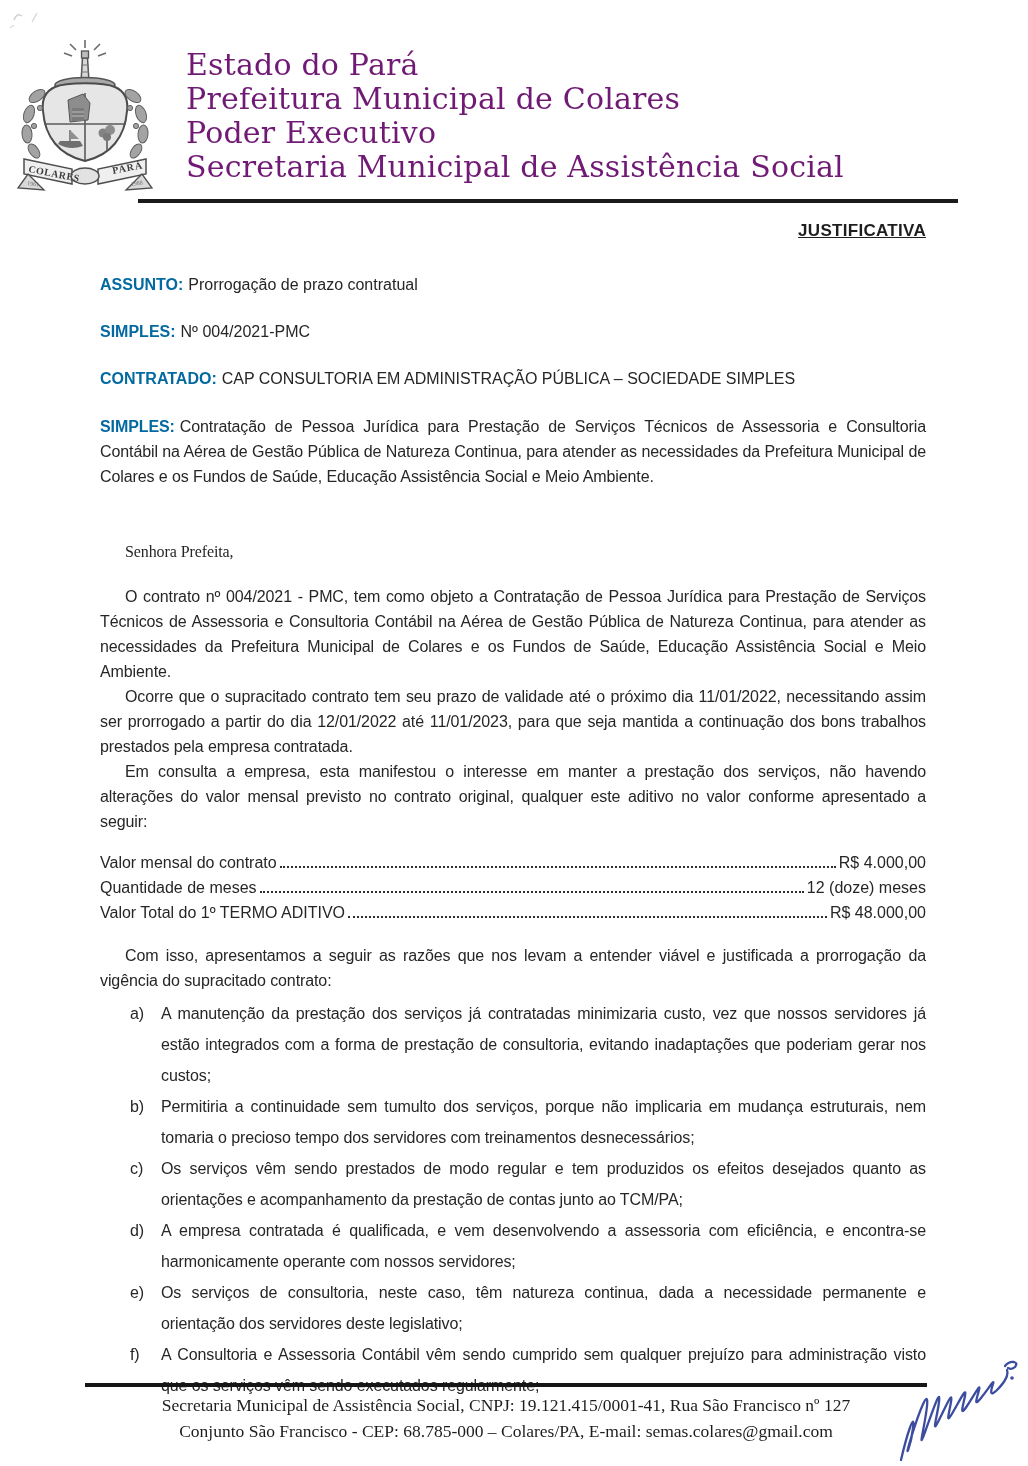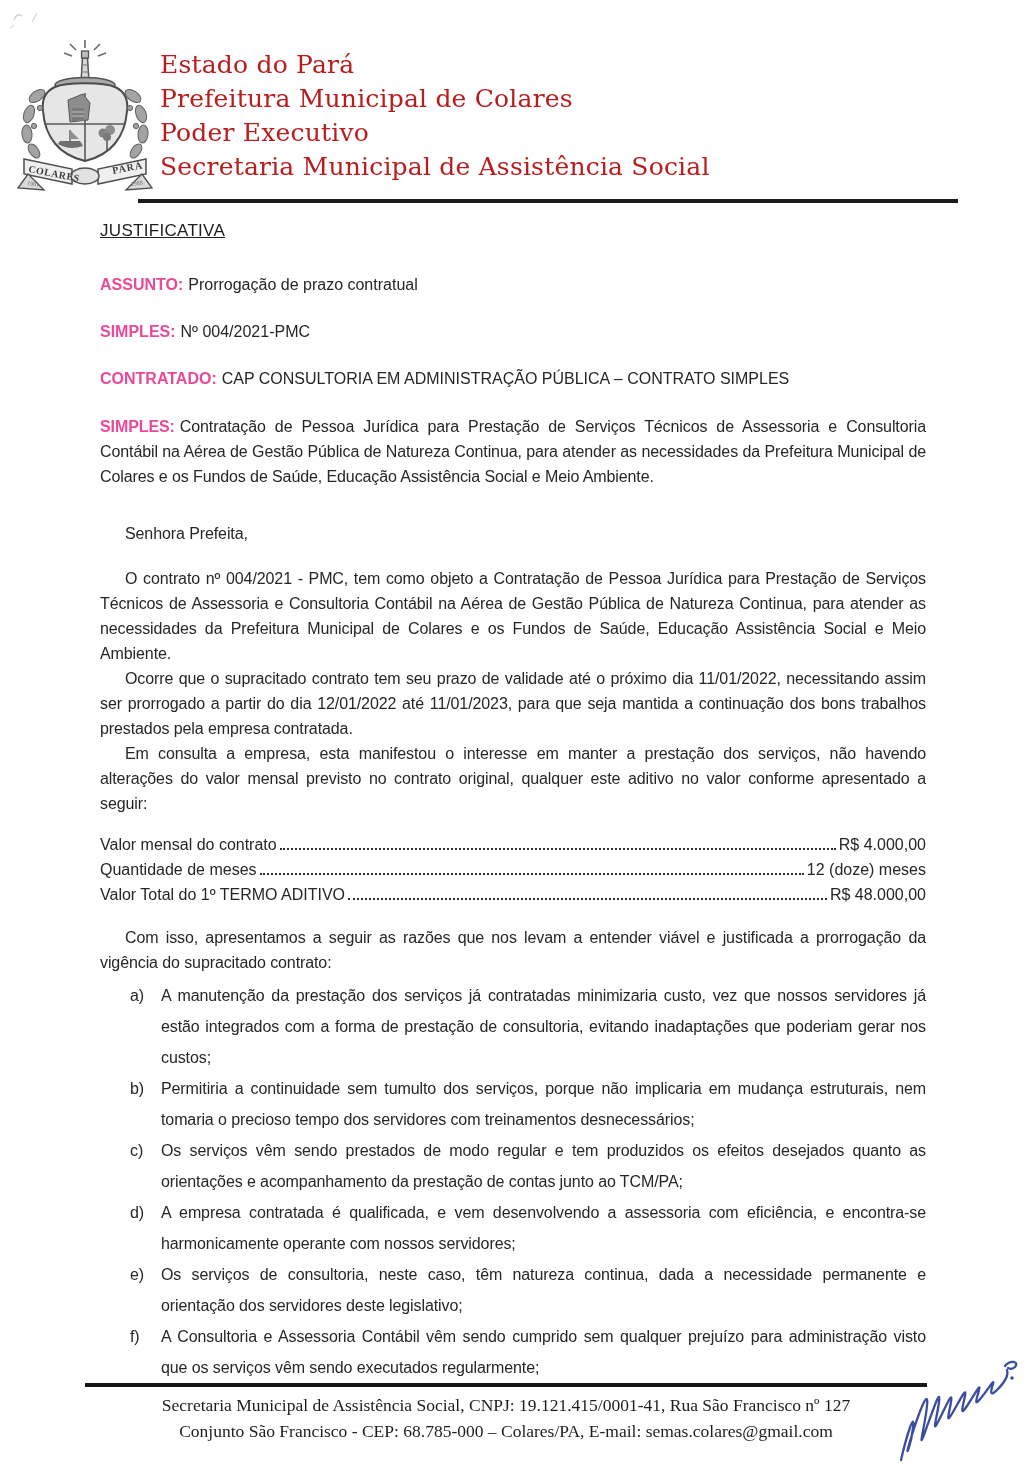--- a/index.html
+++ b/index.html
@@ -16,9 +16,9 @@
   .hdr{display:flex;align-items:flex-start;padding:38px 0 0 10px;}
   .crest{flex:0 0 auto;}
   .org{
-    margin-top:10px;
+    margin-left:26px;margin-top:10px;
     font-family:"DejaVu Serif","Liberation Serif",serif;
-    font-size:25px;line-height:34px;color:#b91c1c;
+    font-size:30px;line-height:34px;color:#701a75;
     letter-spacing:.2px;
   }
   .hdr-rule{height:4px;background:#1b1b1b;margin:3px 70px 0 138px;}

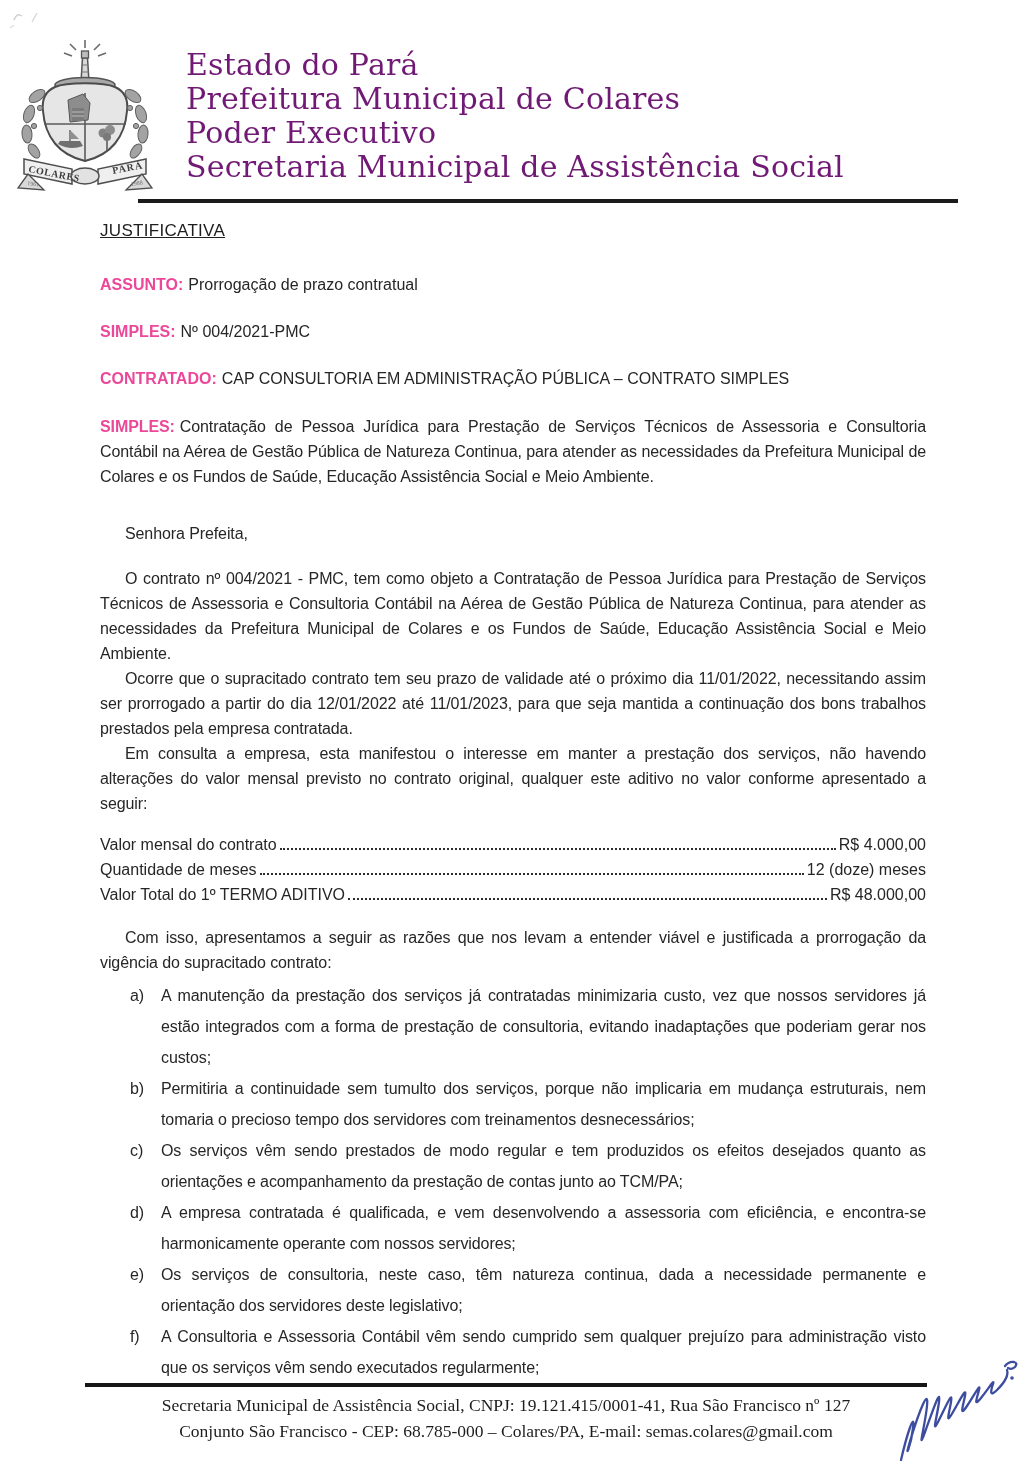--- a/index.html
+++ b/index.html
@@ -25,8 +25,8 @@
   
   .content{padding:0 102px 0 100px;}
   .doc-title{
-    text-align:left;margin-top:18px;
-    font-size:17px;font-weight:normal;color:#1e1e1e;
+    text-align:right;margin-top:18px;
+    font-size:17px;font-weight:bold;color:#1e1e1e;
     text-decoration:underline;letter-spacing:.3px;
   }
   .meta{margin-top:32px;}

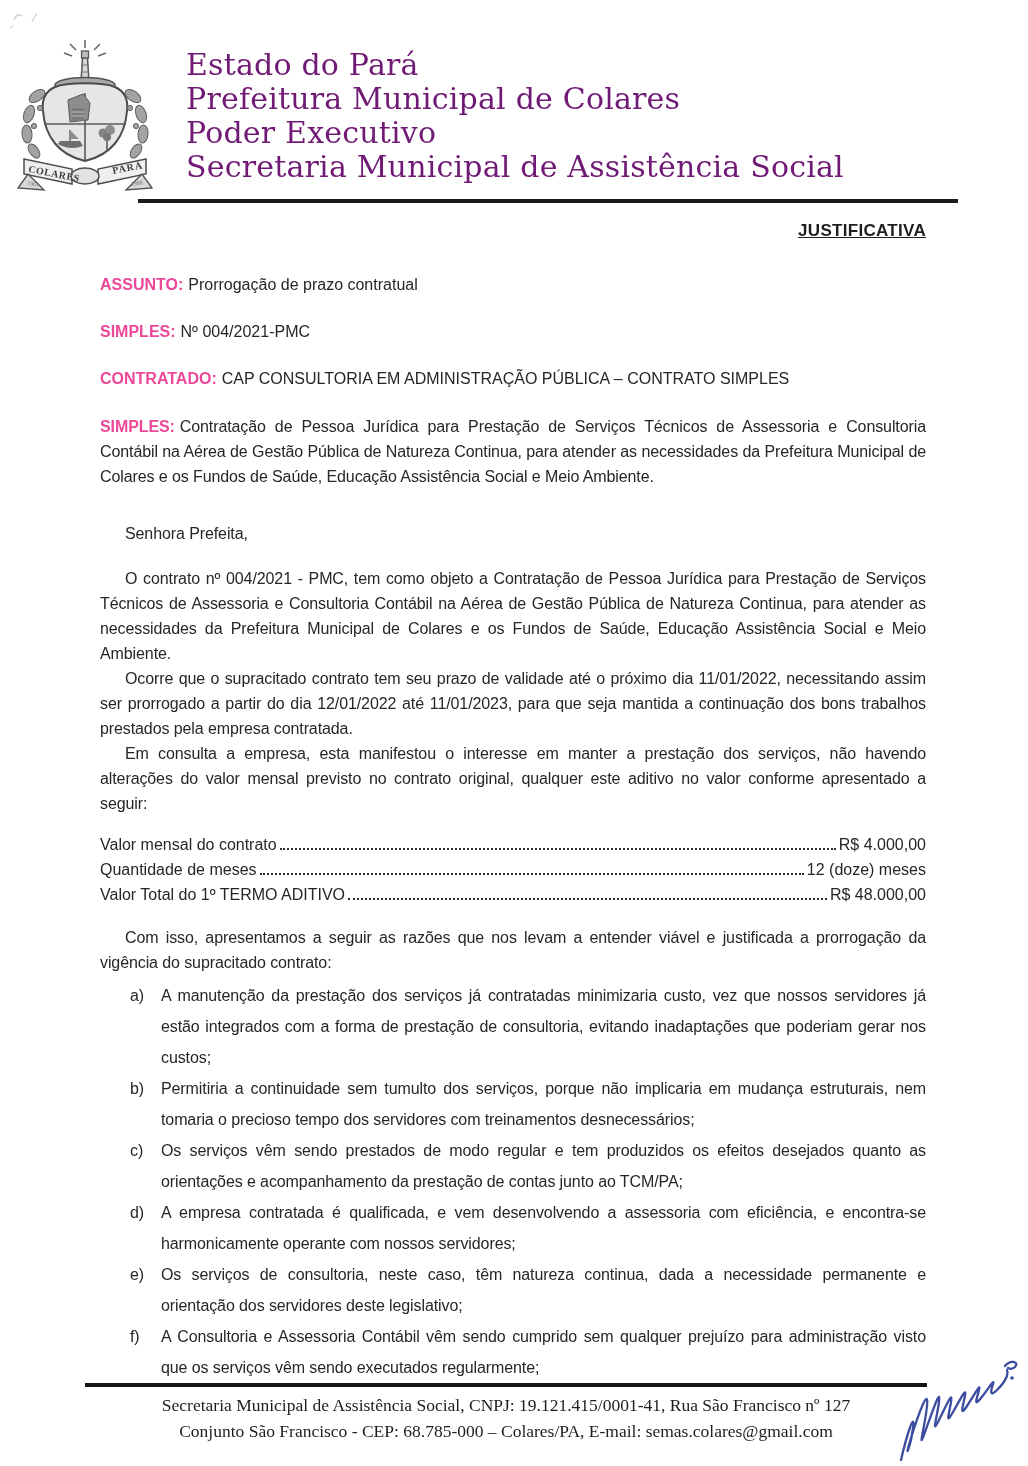--- a/index.html
+++ b/index.html
@@ -31,7 +31,7 @@
   }
   .meta{margin-top:32px;}
   .meta-line{margin-bottom:23px;font-size:16px;line-height:24px;}
-  .lbl{font-weight:bold;color:#ec4899;margin-right:5px;}
+  .lbl{font-weight:bold;color:#0369a1;margin-right:5px;}
   .para{
     font-size:16px;line-height:25px;text-align:justify;margin:0;
     letter-spacing:-.1px;

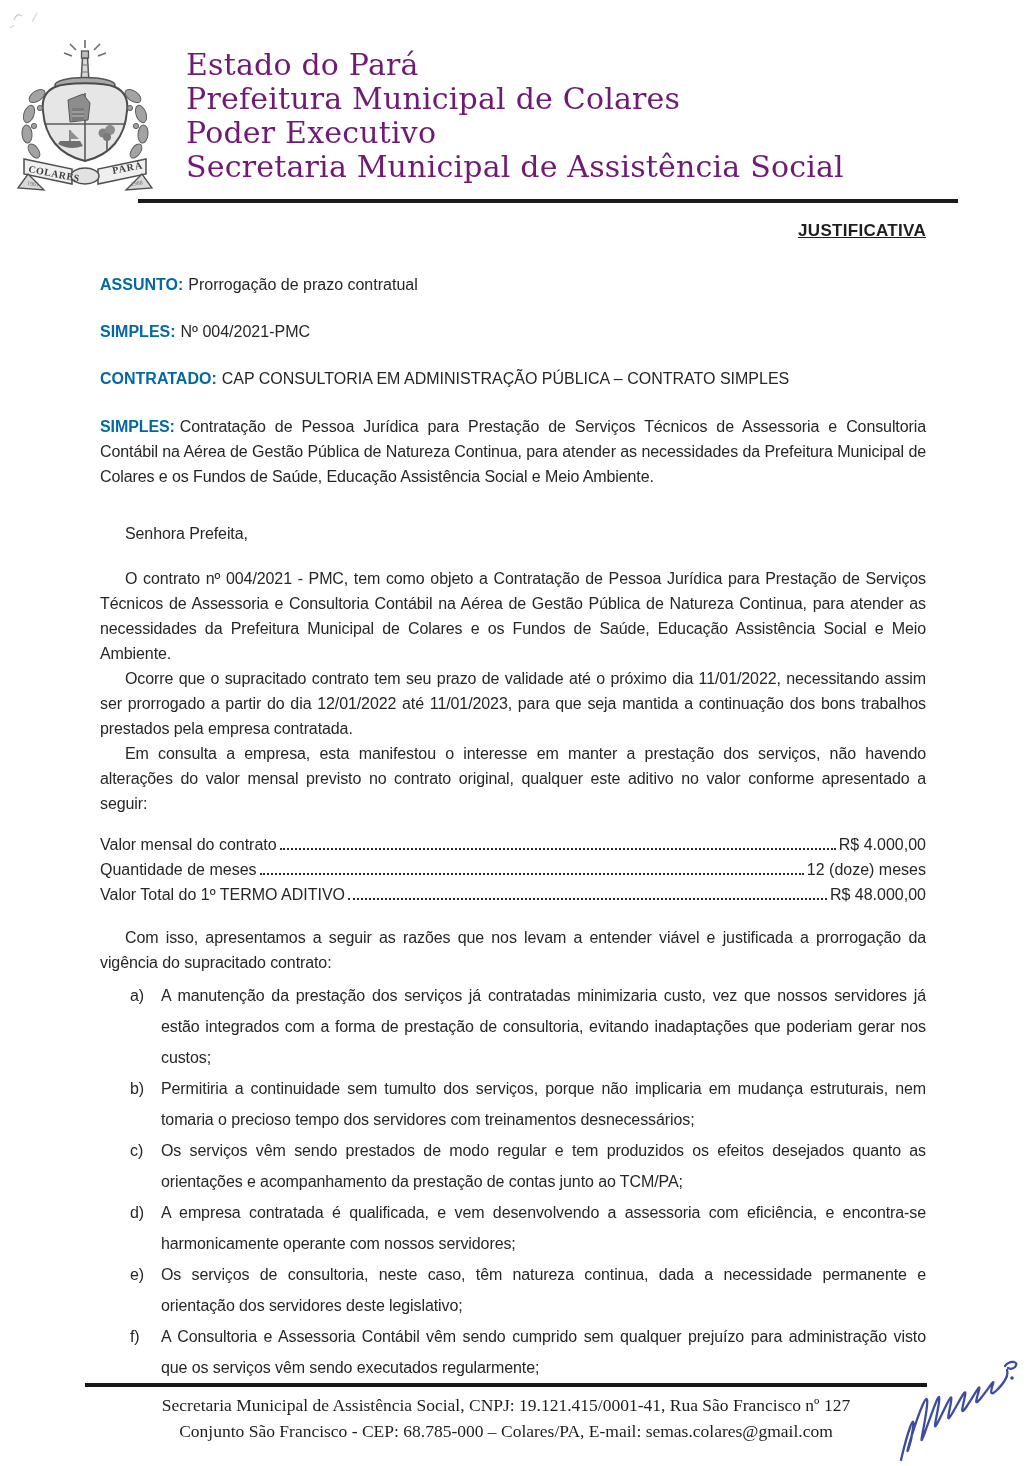--- a/index.html
+++ b/index.html
@@ -158,7 +158,7 @@
         <span class="lbl">SIMPLES:</span><span>Nº 004/2021-PMC</span>
       </div>
       <div class="meta-line">
-        <span class="lbl">CONTRATADO:</span><span>CAP CONSULTORIA EM ADMINISTRAÇÃO PÚBLICA – CONTRATO SIMPLES</span>
+        <span class="lbl">CONTRATADO:</span><span>CAP CONSULTORIA EM ADMINISTRAÇÃO PÚBLICA – SOCIEDADE SIMPLES</span>
       </div>
     </div>
 

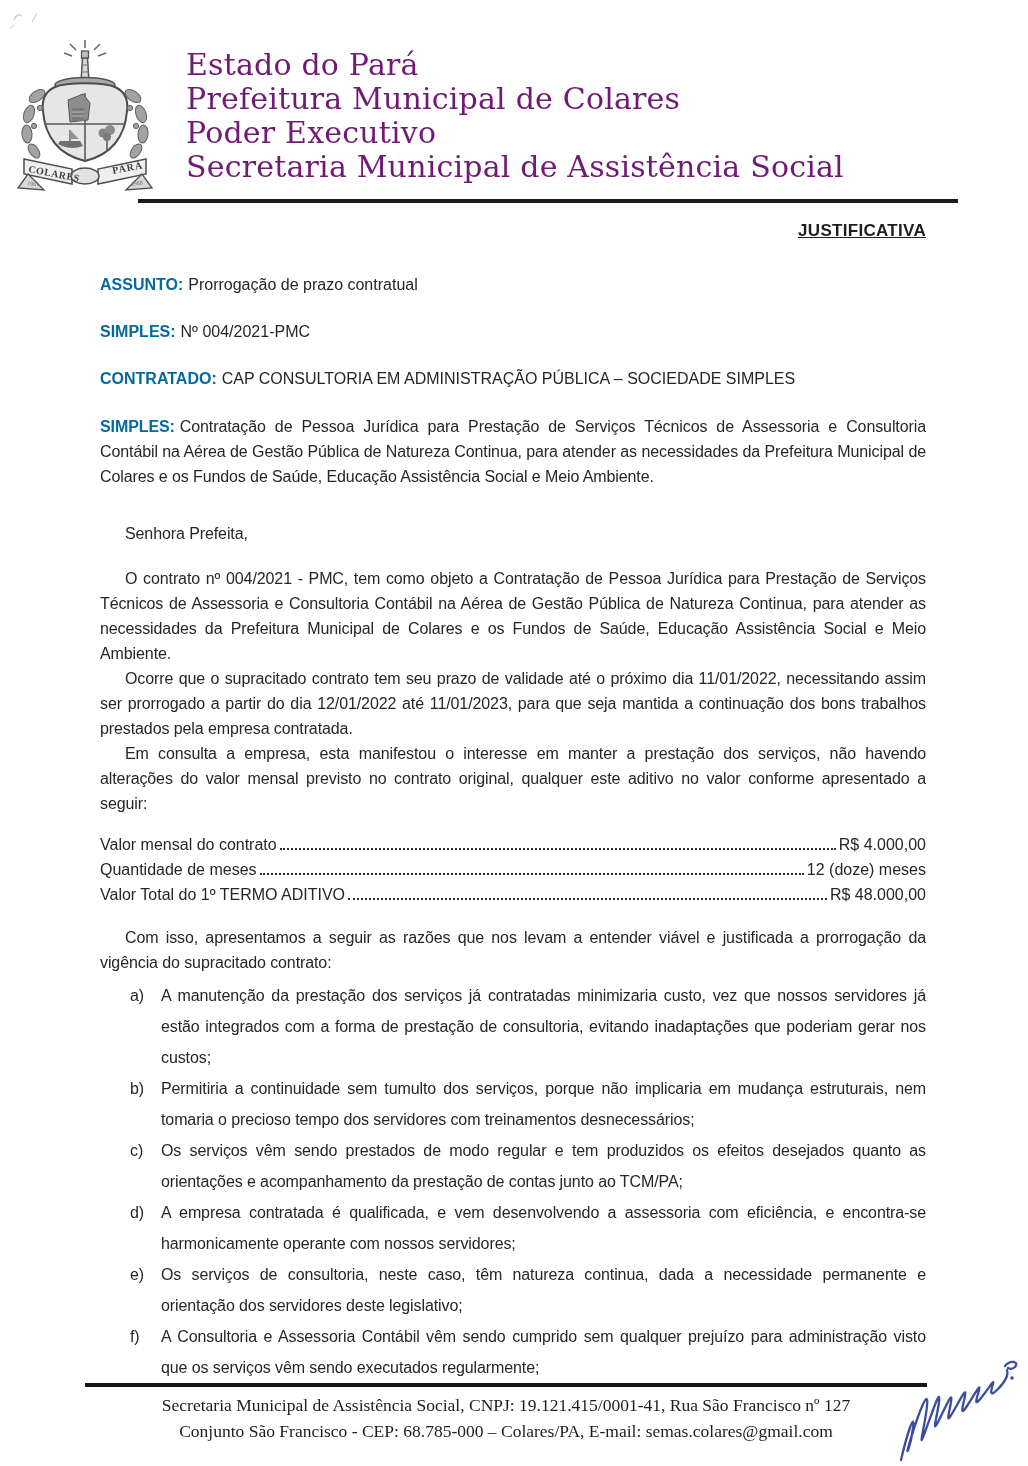--- a/index.html
+++ b/index.html
@@ -37,7 +37,7 @@
     letter-spacing:-.1px;
   }
   .objeto{margin-top:16px;}
-  .salutation{margin-top:32px;text-indent:25px;}
+  .salutation{margin-top:50px;text-indent:25px;font-family:Liberation Serif, serif;}
   .bodyblock{margin-top:20px;}
   .indent{text-indent:25px;}
   

